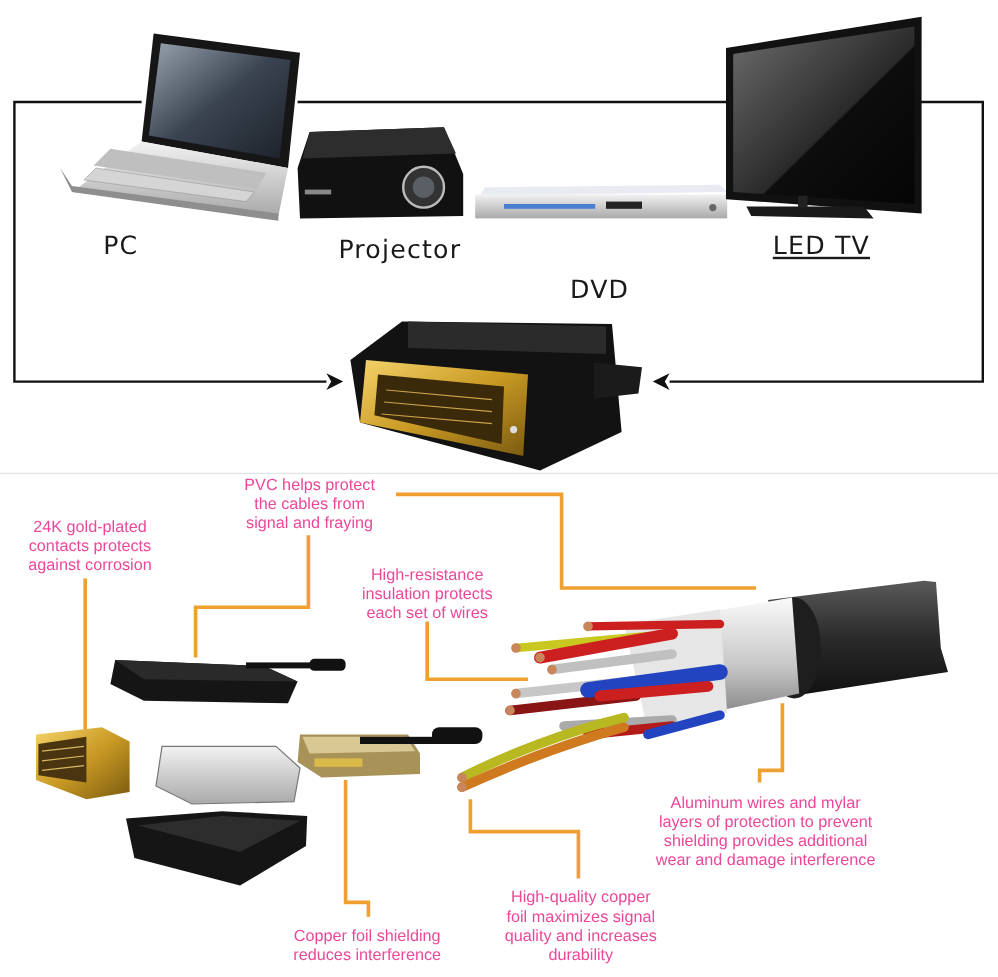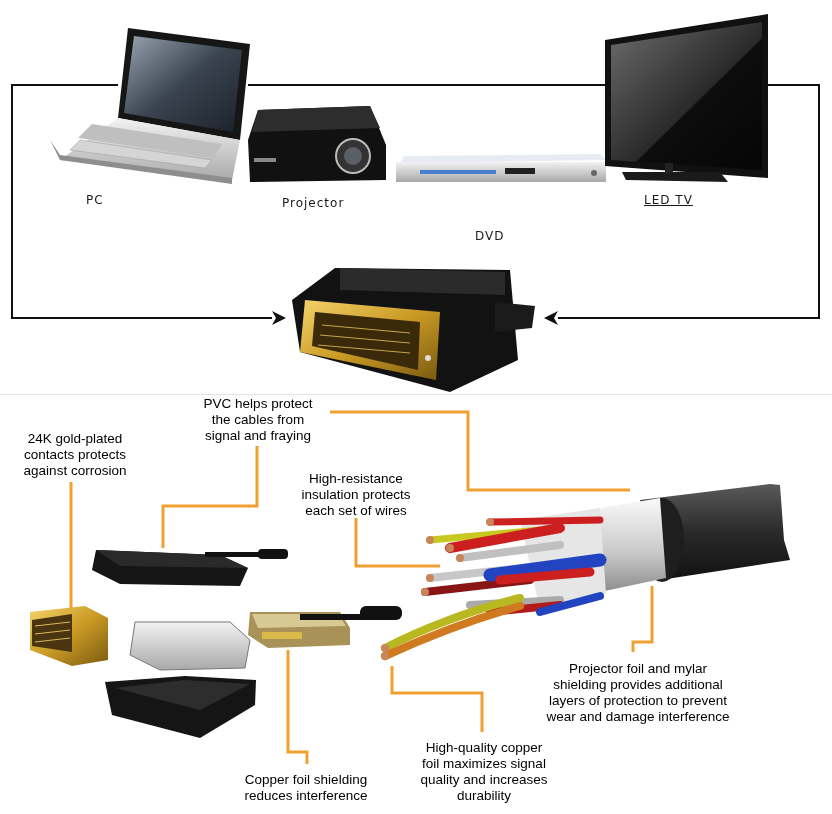--- a/index.html
+++ b/index.html
@@ -4,7 +4,7 @@
 <style>
   html, body { margin:0; padding:0; background:#ffffff; }
   body { width:832px; height:814px; position:relative; overflow:hidden; font-family:"Liberation Sans", sans-serif; }
-  .device-label { position:absolute; font-family:"DejaVu Sans", sans-serif; font-size:12px; color:#1a1a1a; letter-spacing:1px; }
+  .device-label { position:absolute; font-family:"DejaVu Sans", sans-serif; font-size:21px; color:#1a1a1a; letter-spacing:1px; }
   .callout { position:absolute; font-family:"Liberation Sans", sans-serif; font-size:13.5px; line-height:16px; color:#000000; text-align:center; white-space:nowrap; }
   svg { position:absolute; left:0; top:0; }
 </style>

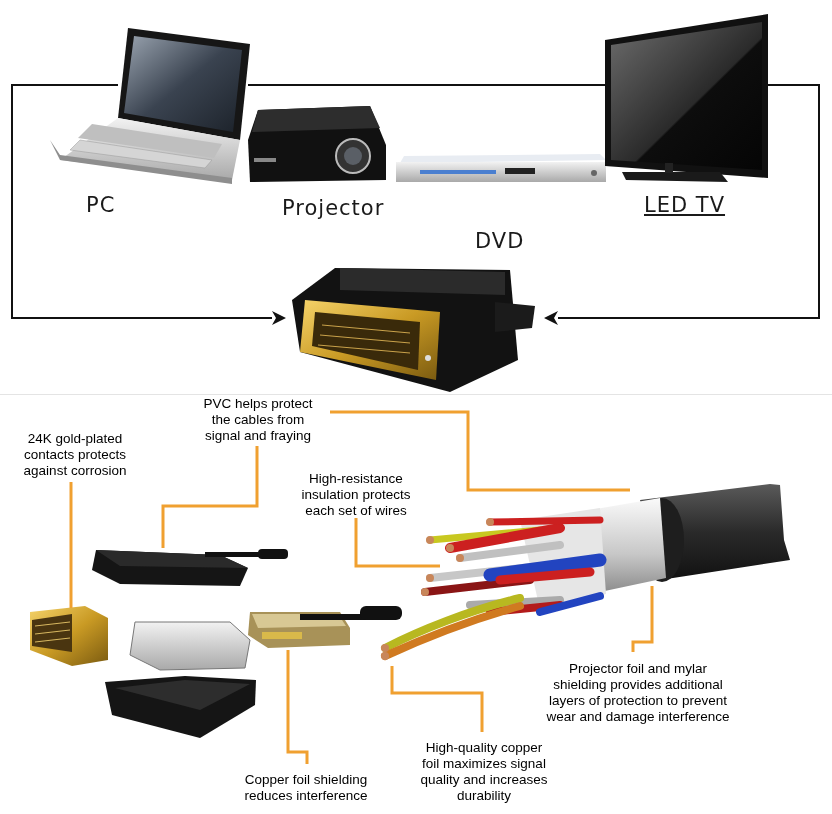--- a/index.html
+++ b/index.html
@@ -5,7 +5,7 @@
   html, body { margin:0; padding:0; background:#ffffff; }
   body { width:832px; height:814px; position:relative; overflow:hidden; font-family:"Liberation Sans", sans-serif; }
   .device-label { position:absolute; font-family:"DejaVu Sans", sans-serif; font-size:21px; color:#1a1a1a; letter-spacing:1px; }
-  .callout { position:absolute; font-family:"Liberation Sans", sans-serif; font-size:13.5px; line-height:16px; color:#000000; text-align:center; white-space:nowrap; }
+  .callout { position:absolute; font-family:"Liberation Sans", sans-serif; font-size:13.5px; line-height:16px; color:#ec4899; text-align:center; white-space:nowrap; }
   svg { position:absolute; left:0; top:0; }
 </style>
 </head>

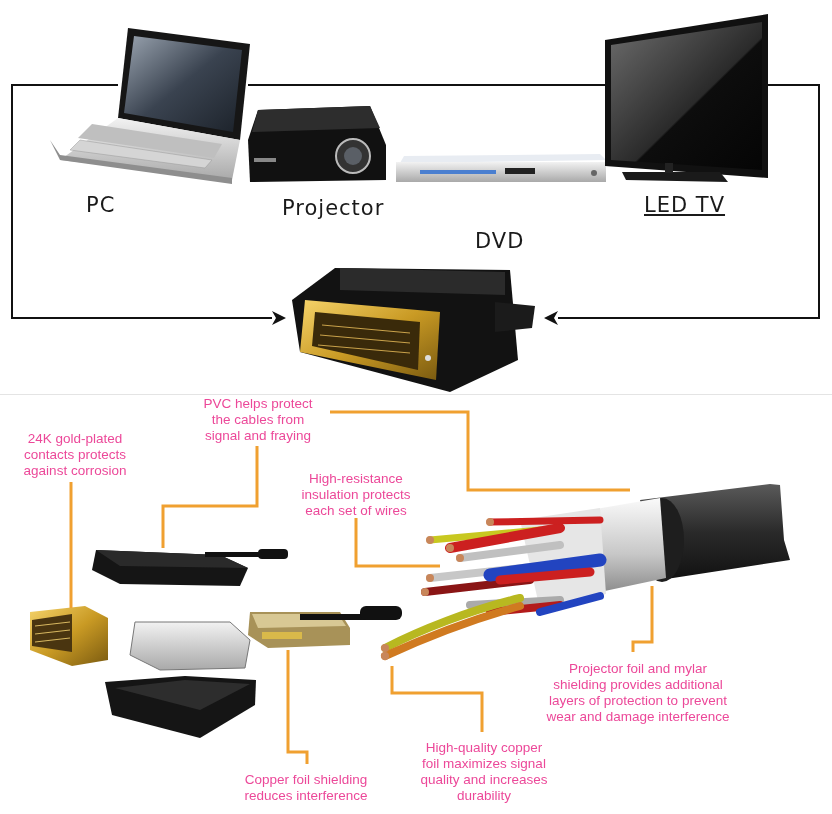--- a/index.html
+++ b/index.html
@@ -199,7 +199,7 @@
 </div>
 
 <div class="callout" style="left:528px; top:661px; width:220px;">
-  <div>Projector foil and mylar</div>
+  <div>Aluminum wires and mylar</div>
   <div>shielding provides additional</div>
   <div>layers of protection to prevent</div>
   <div>wear and damage interference</div>

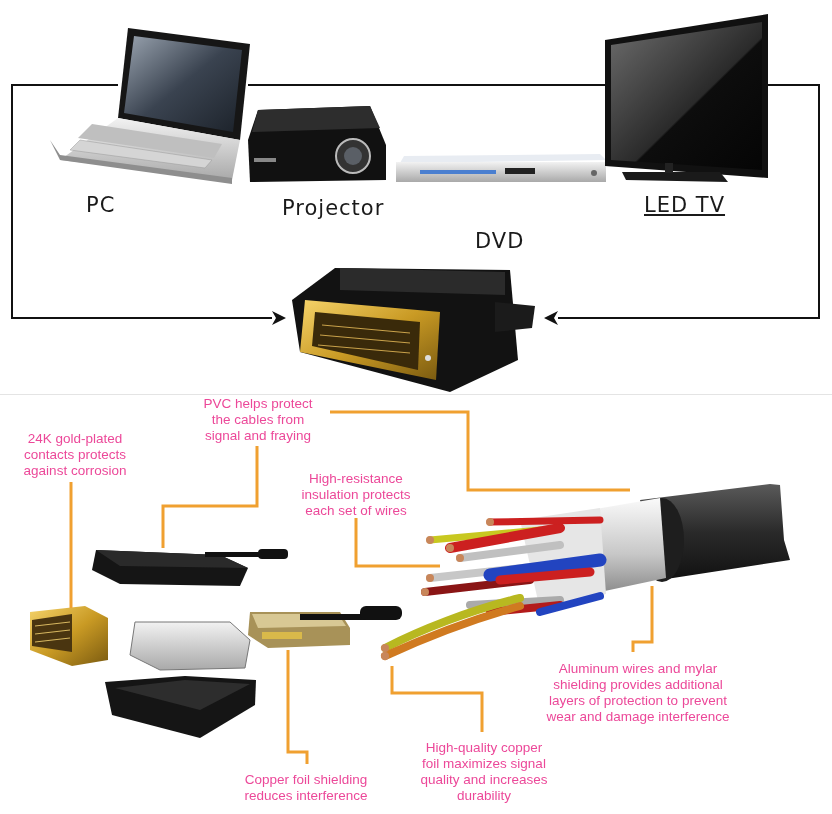--- a/index.html
+++ b/index.html
@@ -200,8 +200,8 @@
 
 <div class="callout" style="left:528px; top:661px; width:220px;">
   <div>Aluminum wires and mylar</div>
+  <div>layers of protection to prevent</div>
   <div>shielding provides additional</div>
-  <div>layers of protection to prevent</div>
   <div>wear and damage interference</div>
 </div>
 

